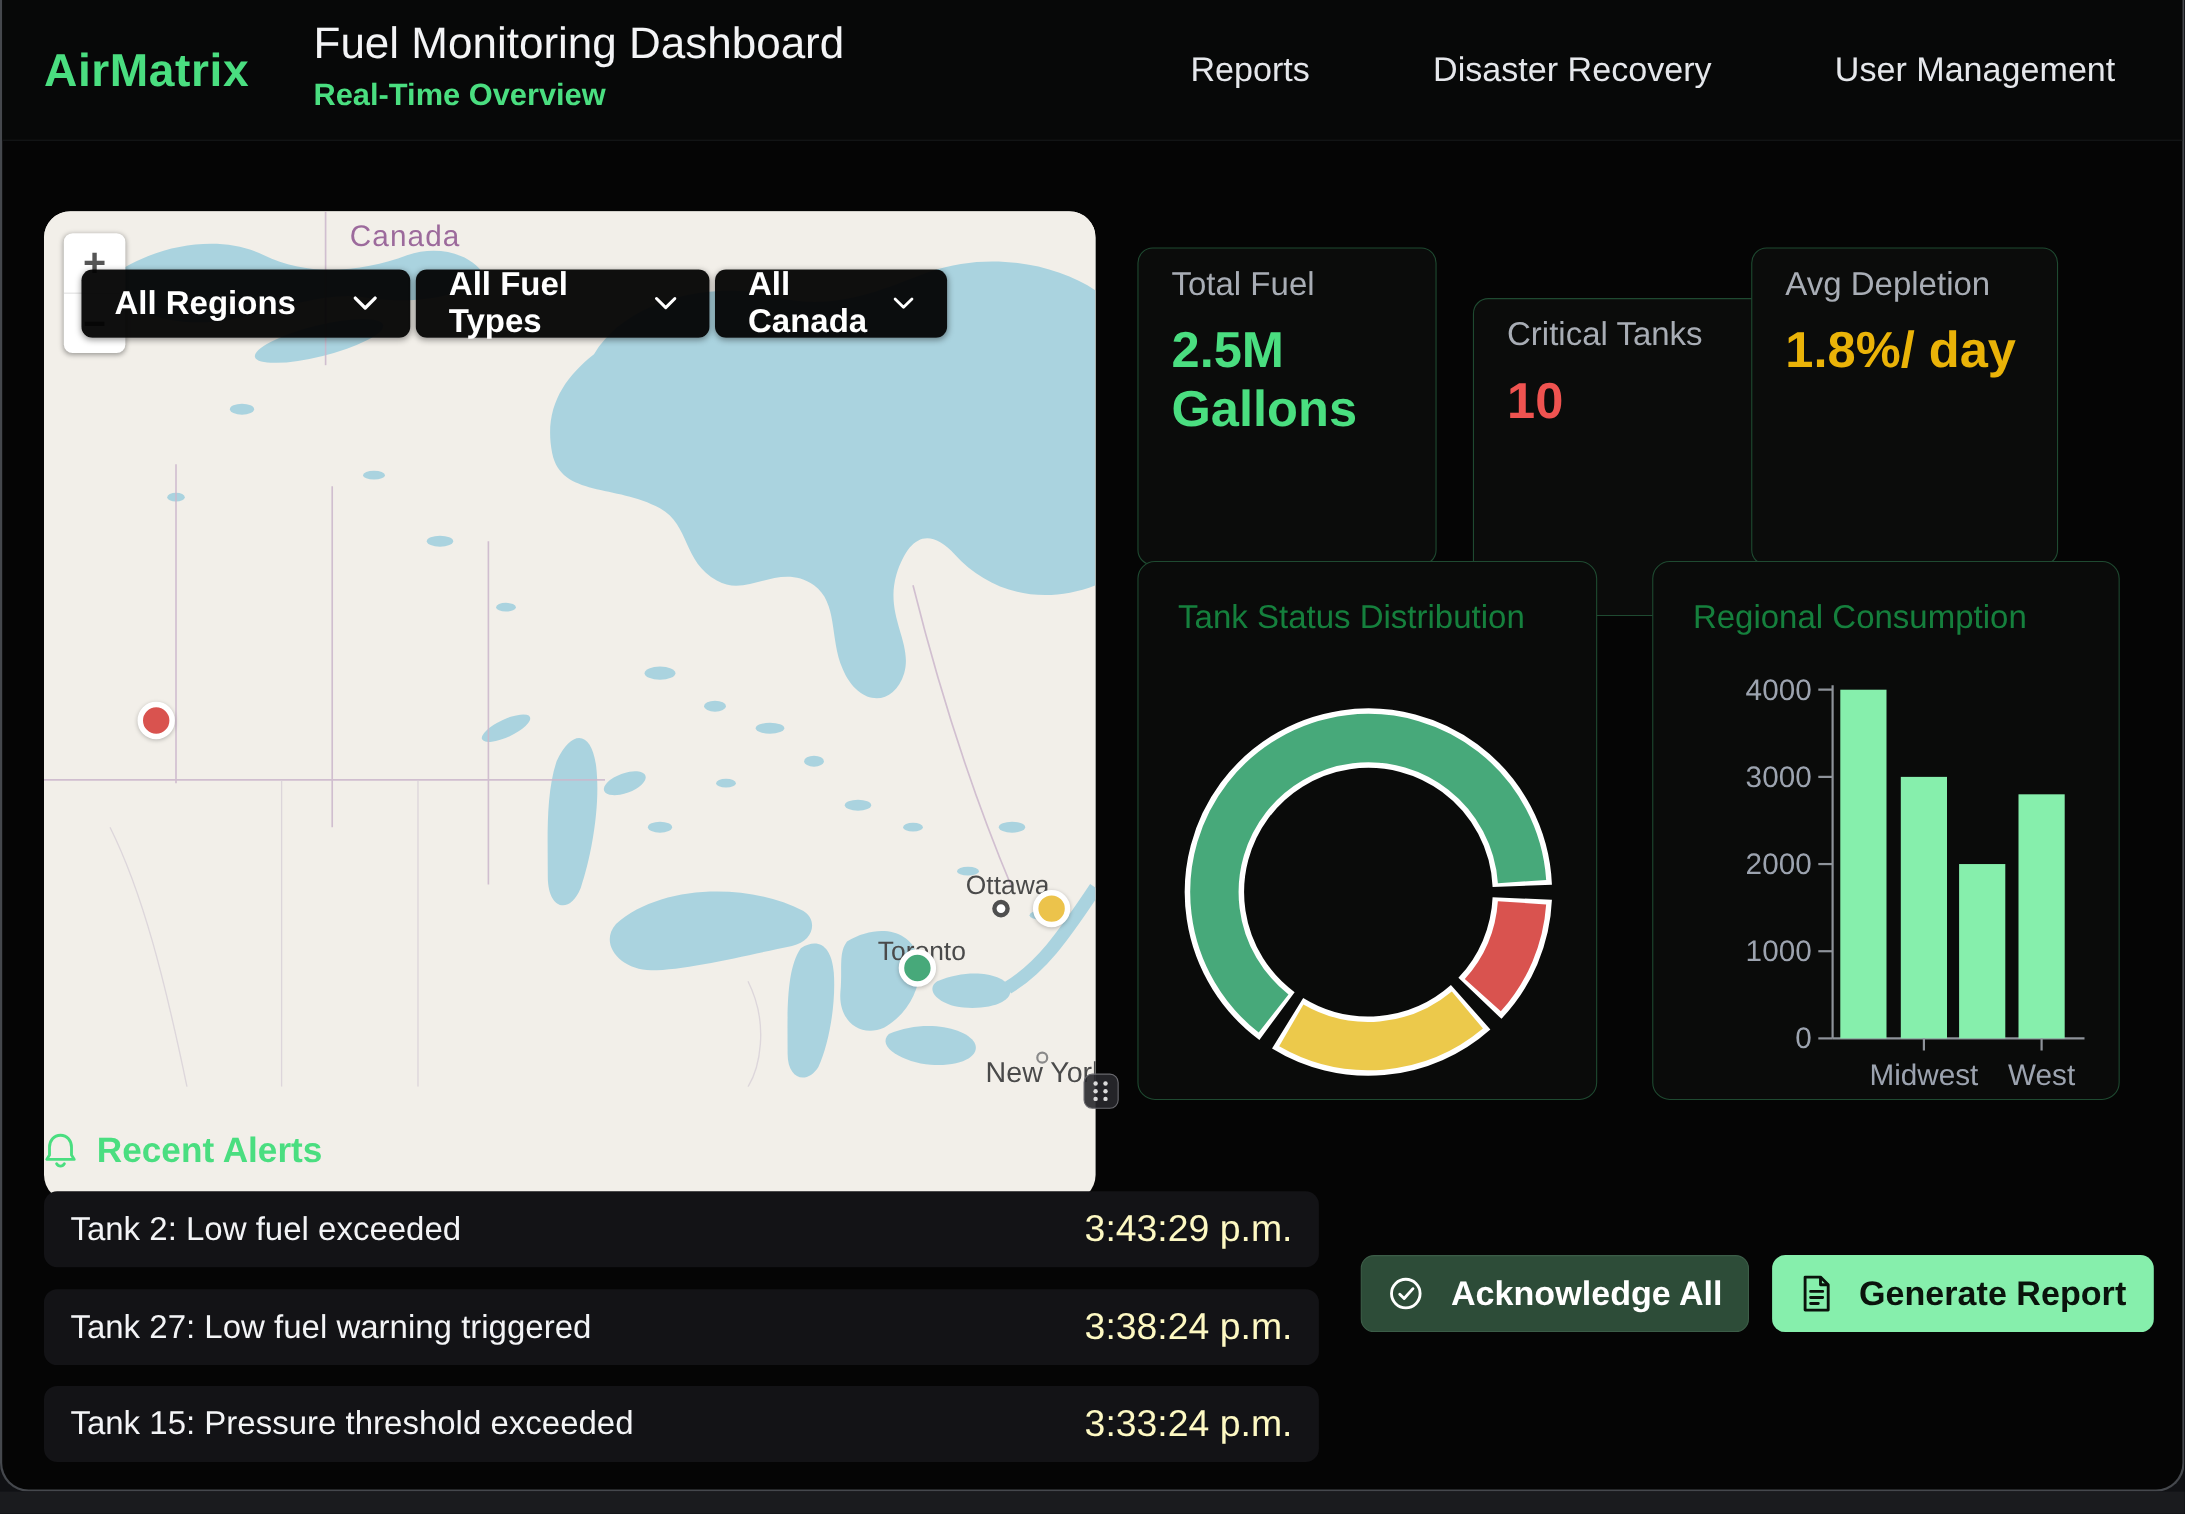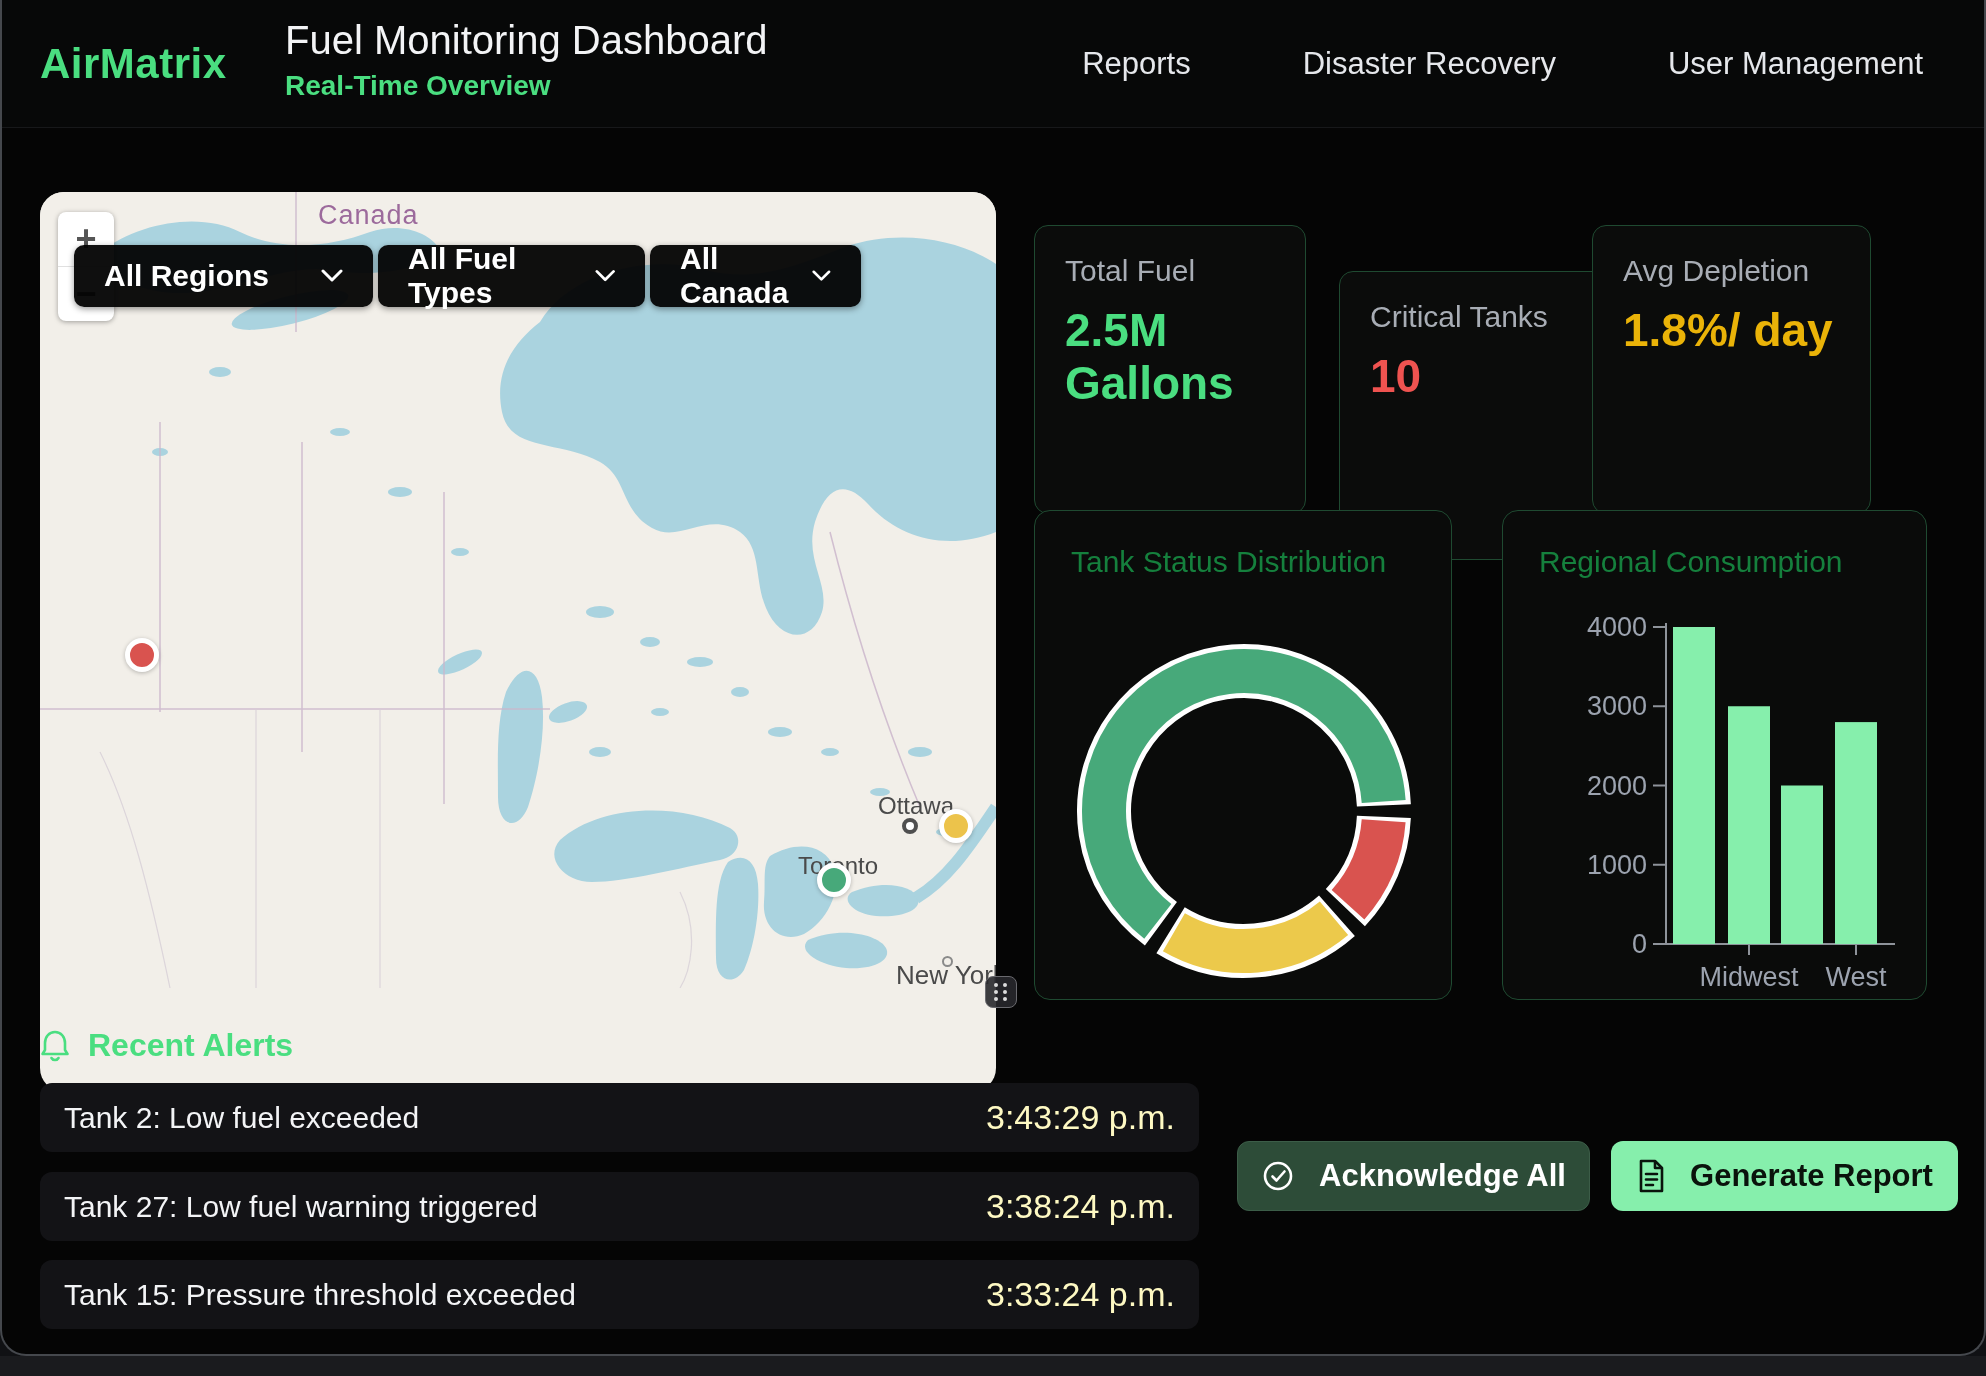--- a/index.html
+++ b/index.html
@@ -52,7 +52,7 @@
 
   
   .stat-card{position:absolute;top:225px;height:289px;box-sizing:border-box;background:#0b0c0b;
-    border:1px solid #1f4a31;border-radius:14px;padding:28px 30px;}
+    border:1px solid #1f4a31;border-radius:14px;padding:16px 30px;}
   .stat-card.c1{left:1032px;width:272px;}
   .stat-card.c2{left:1337px;width:279px;margin-top:46px;}
   .stat-card.c3{left:1590px;width:279px;}

